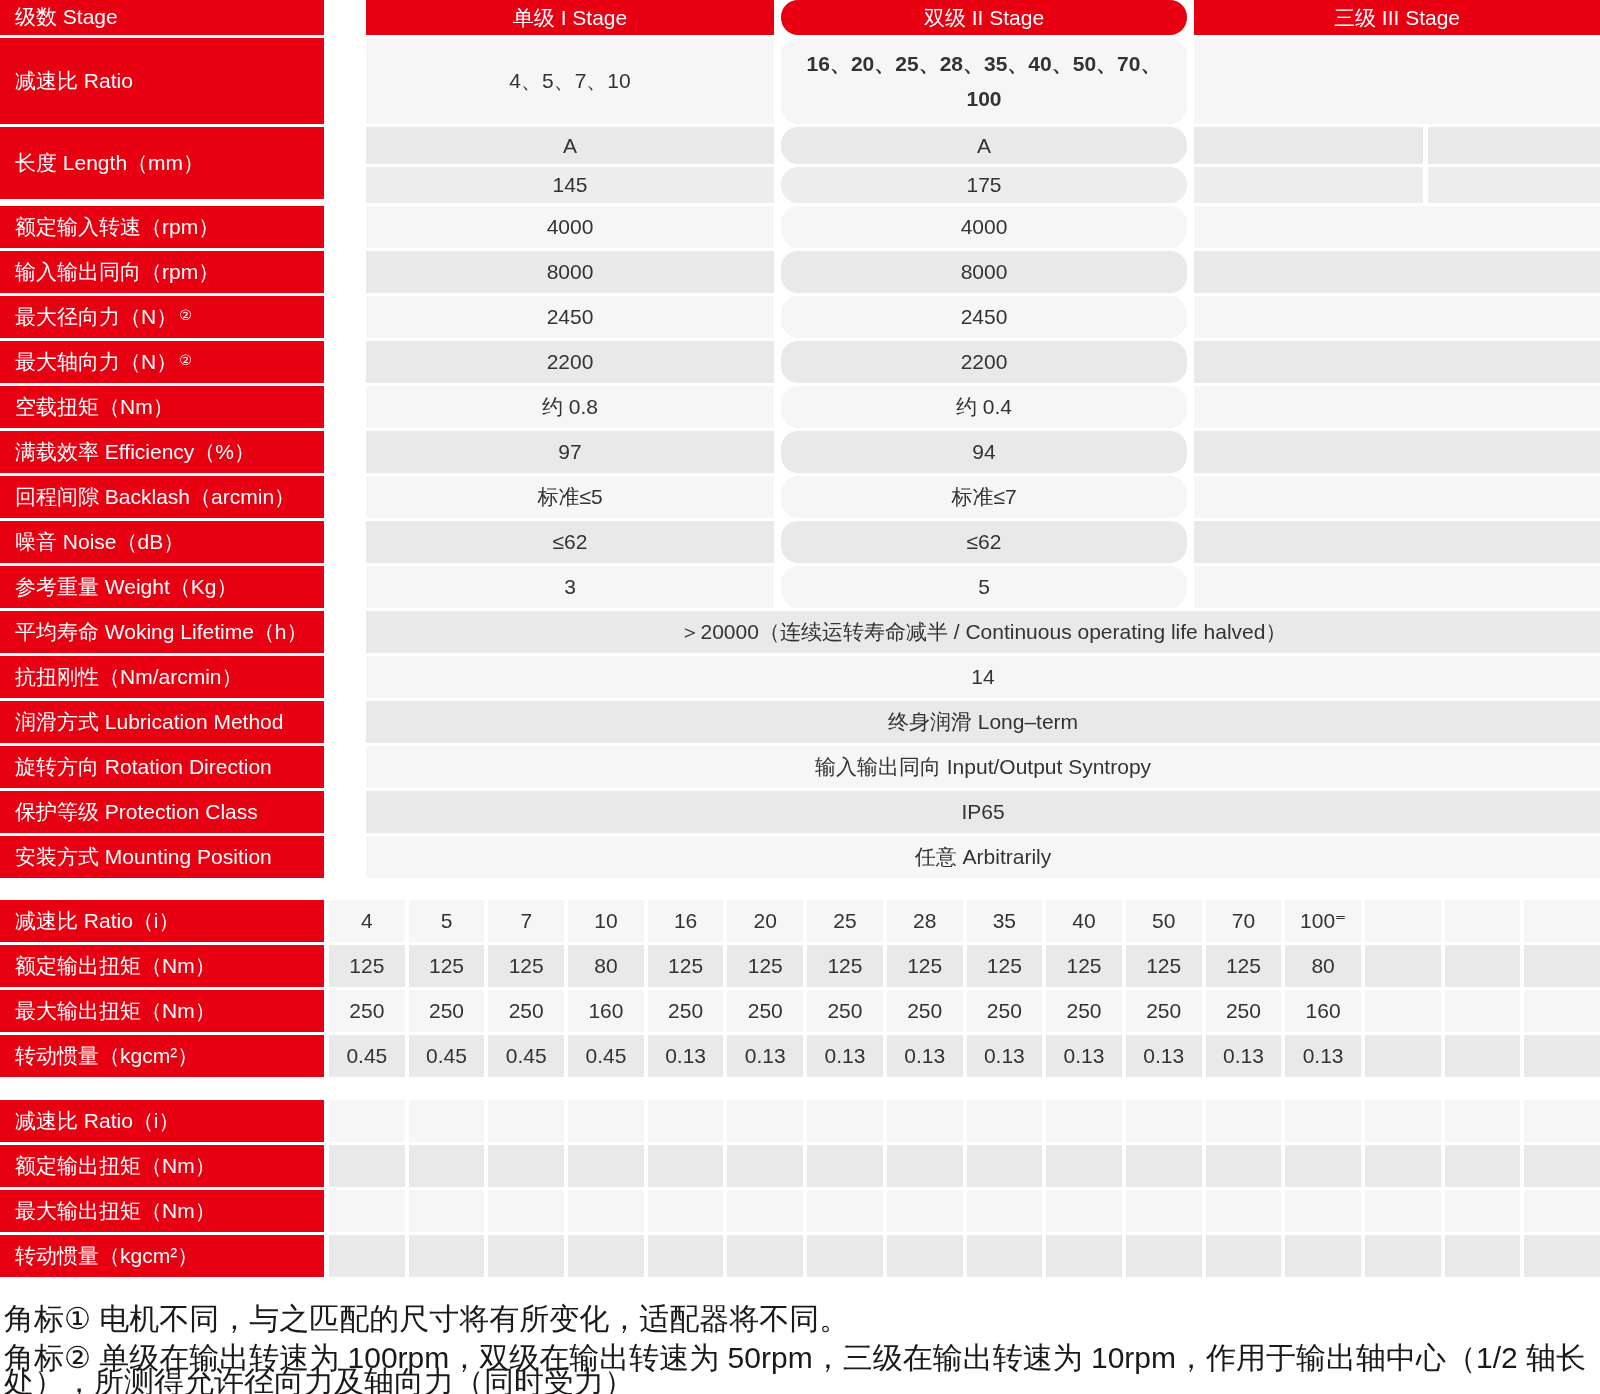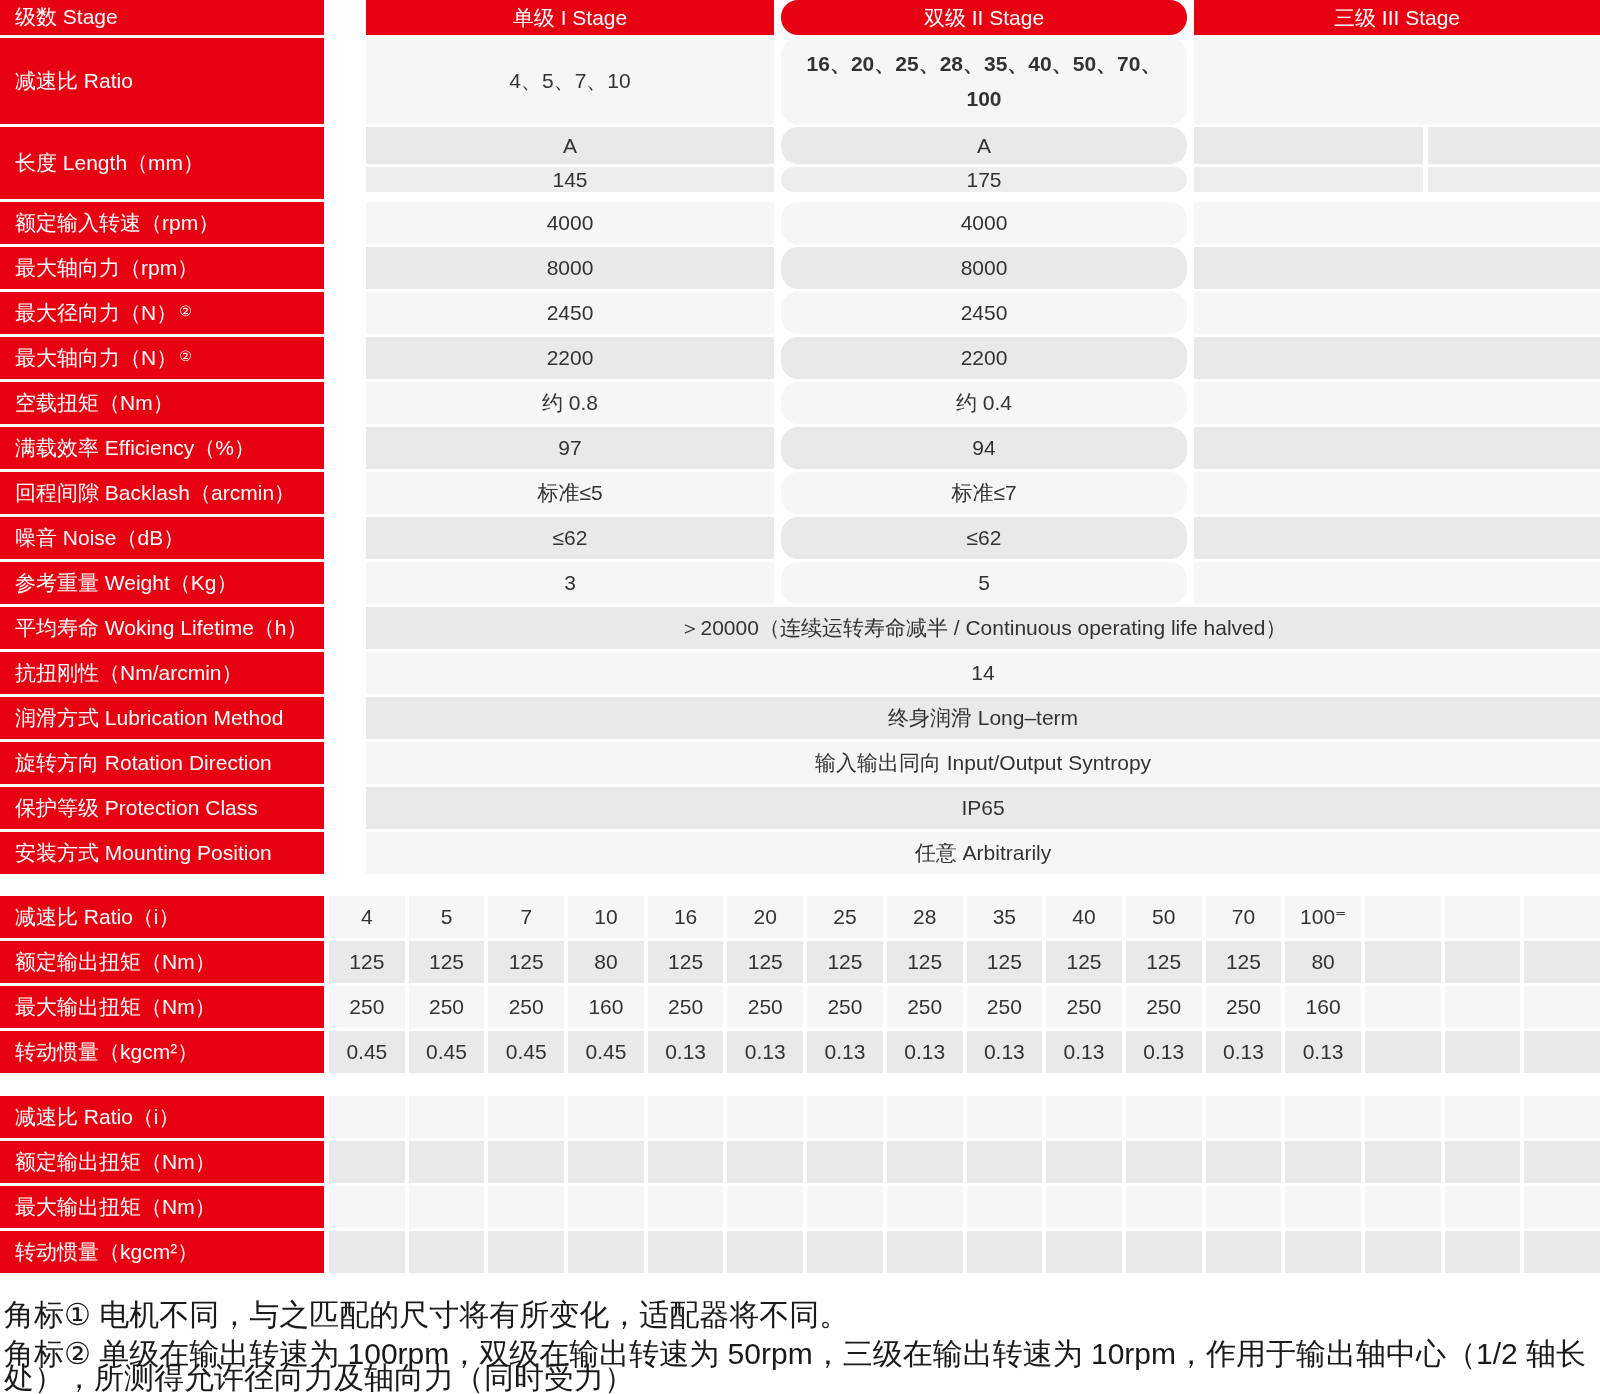--- a/index.html
+++ b/index.html
@@ -44,7 +44,7 @@
   .length-stack{flex-direction:column;}
   .subrow{display:flex;width:100%;}
   .subrow-a{height:37px;margin-bottom:3px;}
-  .subrow-v{height:25px;}
+  .subrow-v{height:36px;}
   .c3-split{flex:1;display:flex;}
   .s-left{width:229px;flex:0 0 229px;margin-right:5px;}
   .s-right{flex:1;}

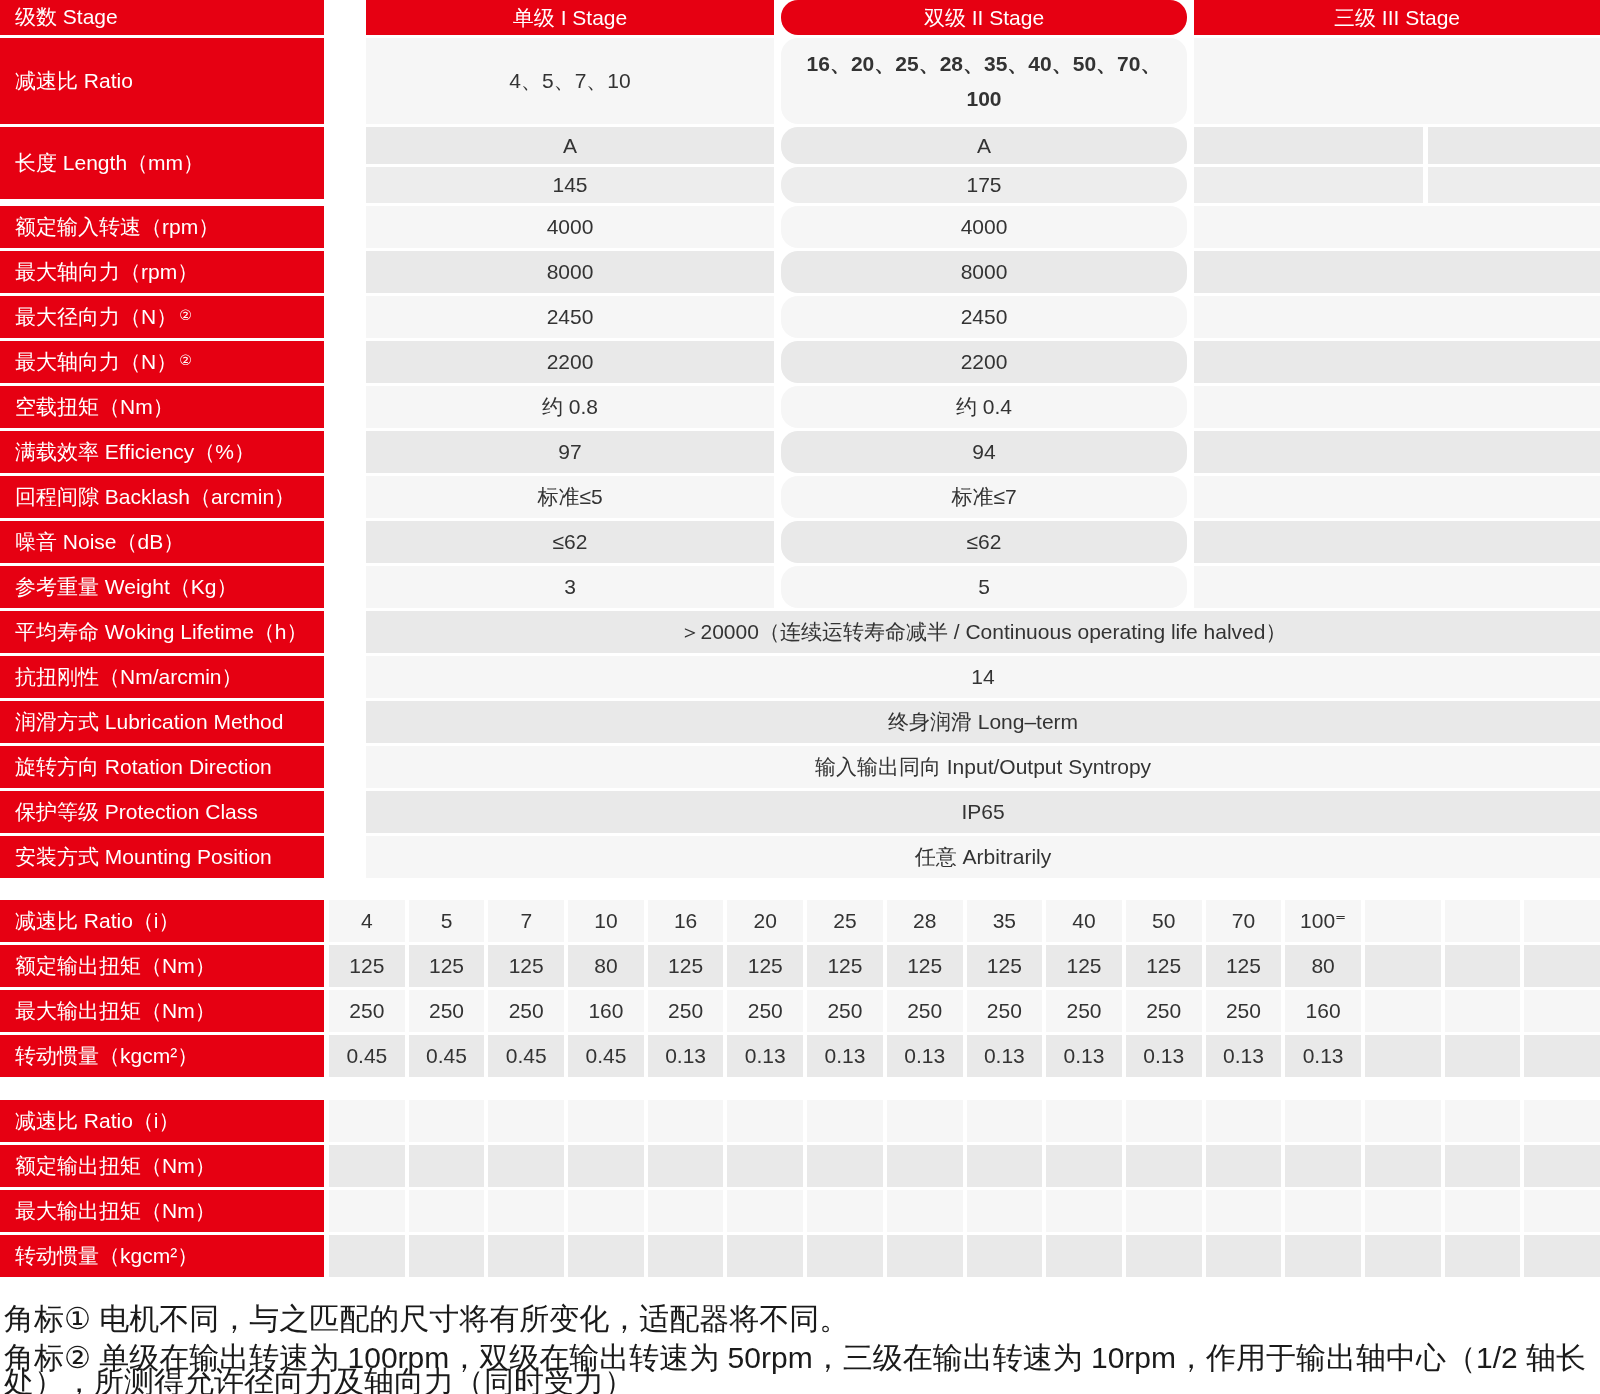--- a/index.html
+++ b/index.html
@@ -118,7 +118,7 @@
 
   <div class="row h-std">
     <div class="label-cell">
-        <span>最大轴向力（rpm）</span>
+        <span>输入输出同向（rpm）</span>
         <sup></sup>
       </div>
     <div class="cells">

